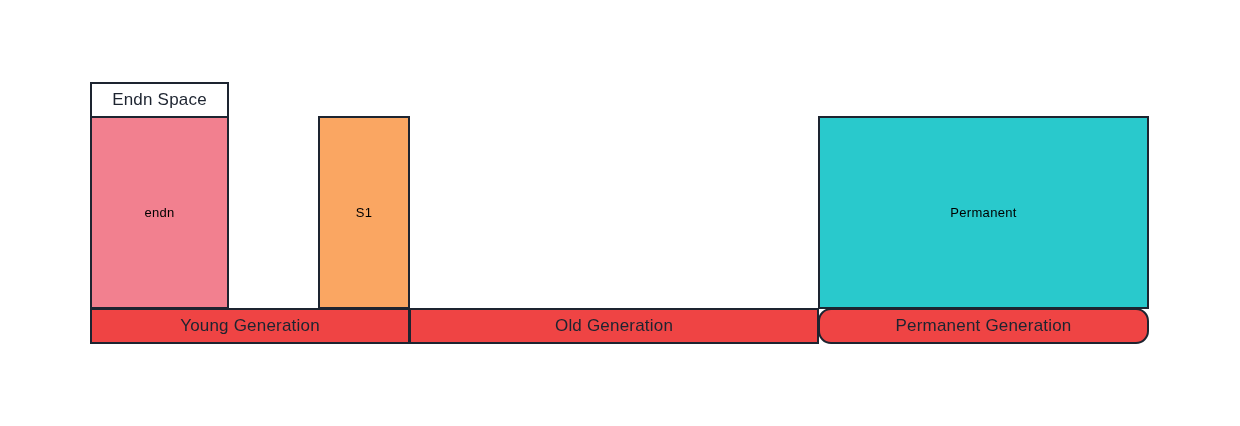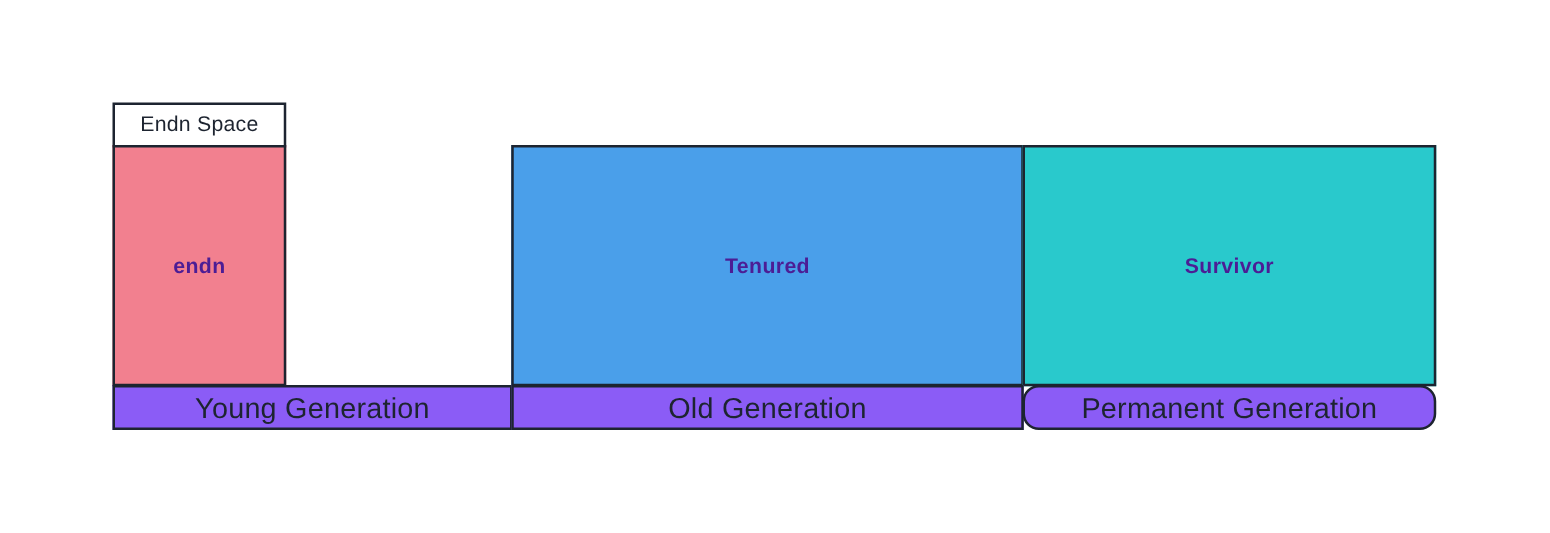--- a/index.html
+++ b/index.html
@@ -40,10 +40,9 @@
 
   
   .mem {
-    color: #4c1d95;
-    font-size: 17px;
+    color: #000000;
+    font-size: 13px;
     letter-spacing: 0.3px;
-    font-weight: bold;
   }
 
   

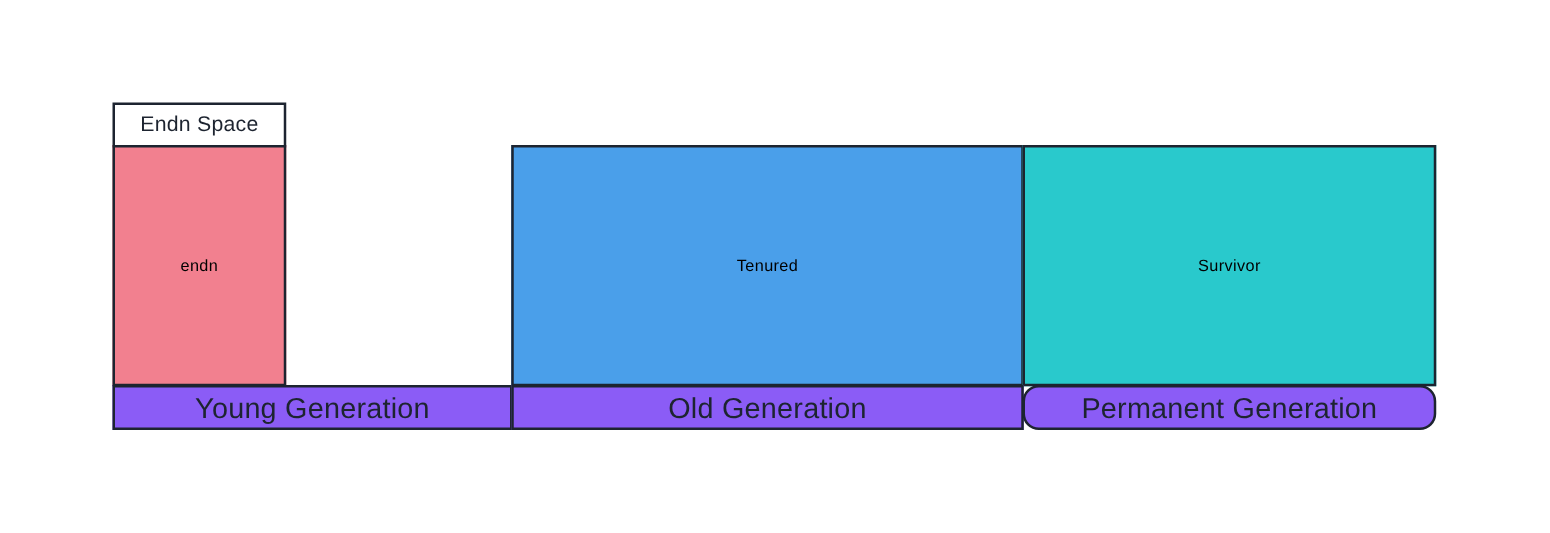--- a/index.html
+++ b/index.html
@@ -82,6 +82,7 @@
   <div class="box mem" id="blk-eden">endn</div>
 
 
+  <div class="box mem" id="blk-s1">S1</div>
 
   <div class="box mem" id="blk-tenured">Tenured</div>
 

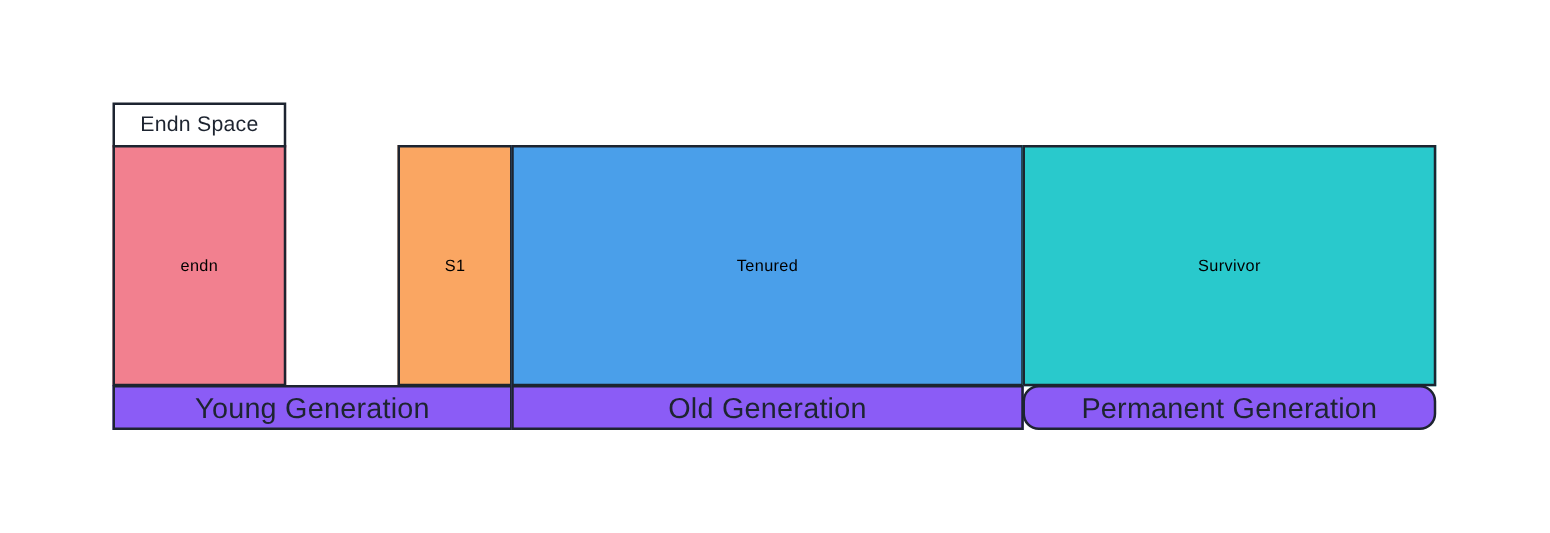--- a/index.html
+++ b/index.html
@@ -84,7 +84,6 @@
 
   <div class="box mem" id="blk-s1">S1</div>
 
-  <div class="box mem" id="blk-tenured">Tenured</div>
 
   <div class="box mem" id="blk-permanent">Survivor</div>
 

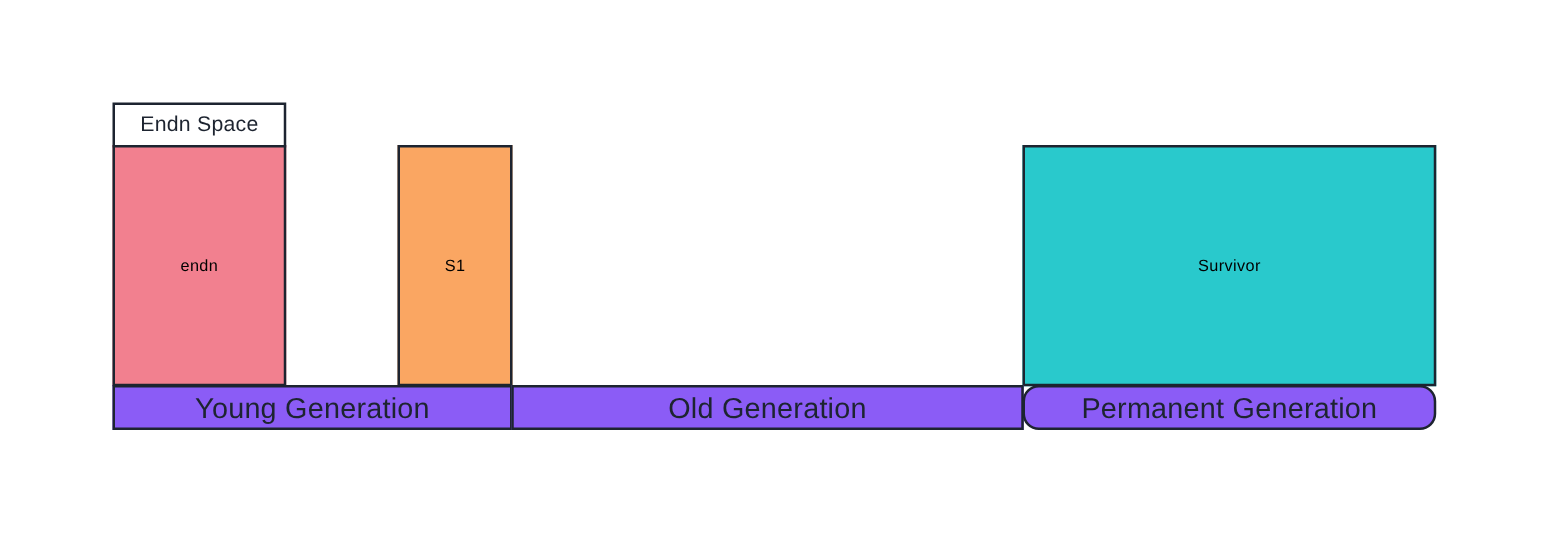--- a/index.html
+++ b/index.html
@@ -85,7 +85,7 @@
   <div class="box mem" id="blk-s1">S1</div>
 
 
-  <div class="box mem" id="blk-permanent">Survivor</div>
+  <div class="box mem" id="blk-permanent">Permanent</div>
 
   <div class="box caption-bottom" id="cap-young">Young Generation</div>
 

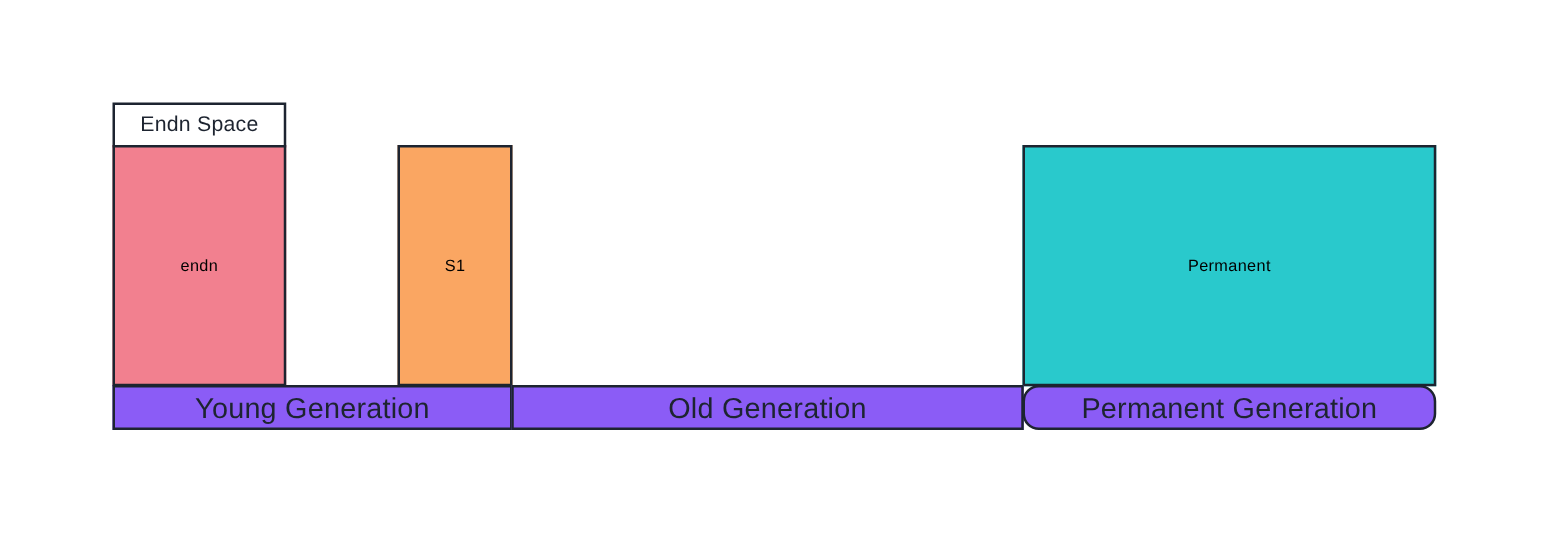--- a/index.html
+++ b/index.html
@@ -47,9 +47,9 @@
 
   
   .caption-bottom {
-    background: #8b5cf6;
+    background: #ef4444;
     color: #1d2430;
-    font-size: 23px;
+    font-size: 17px;
     letter-spacing: 0.2px;
   }
 

